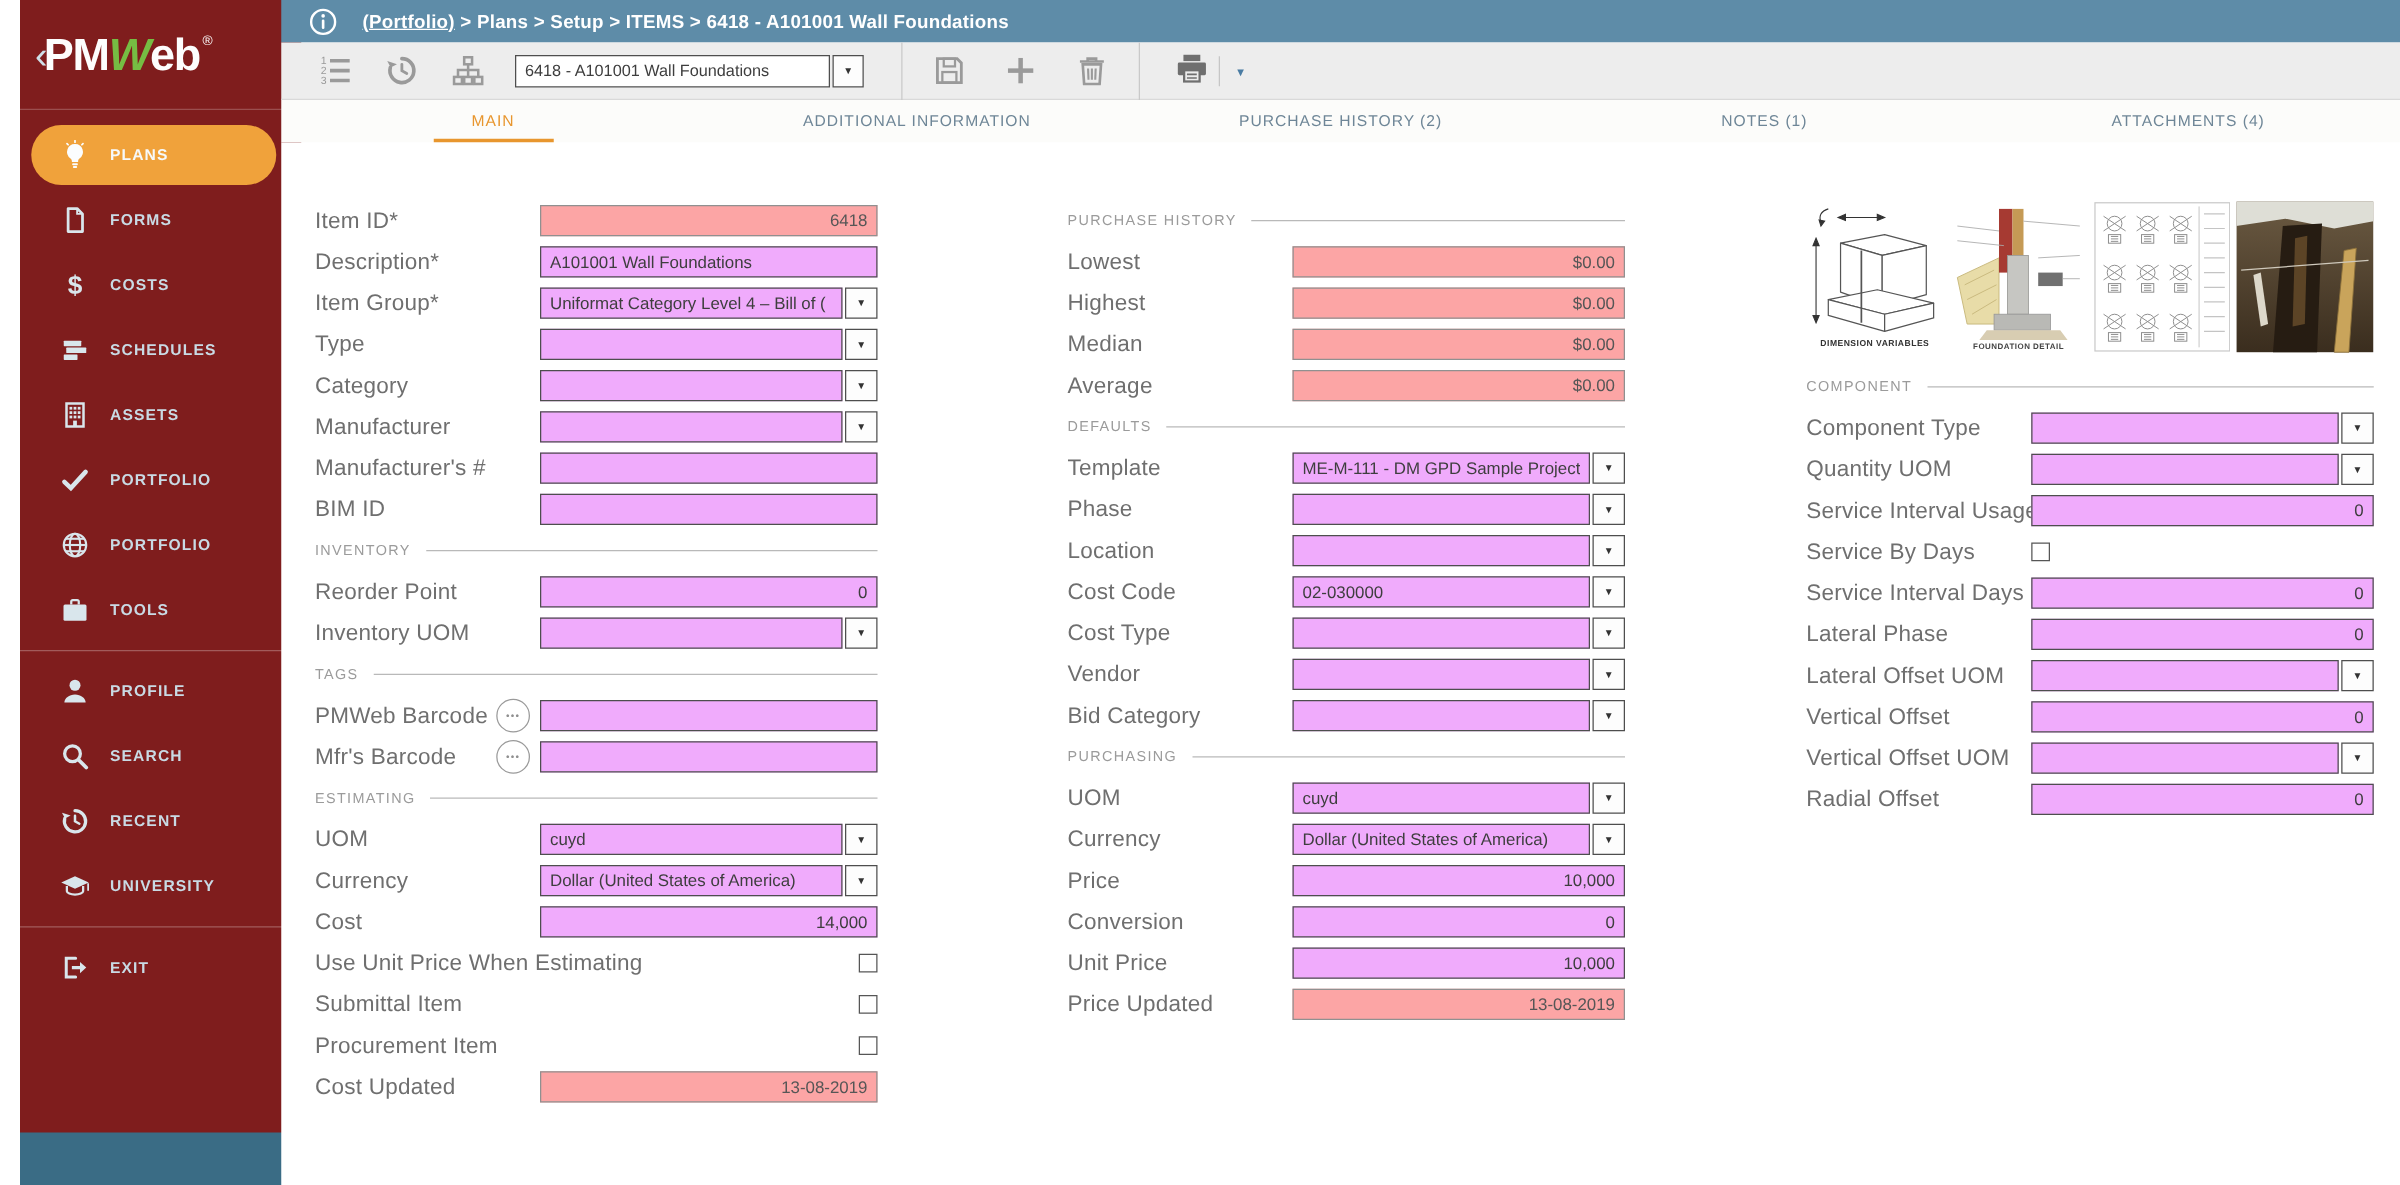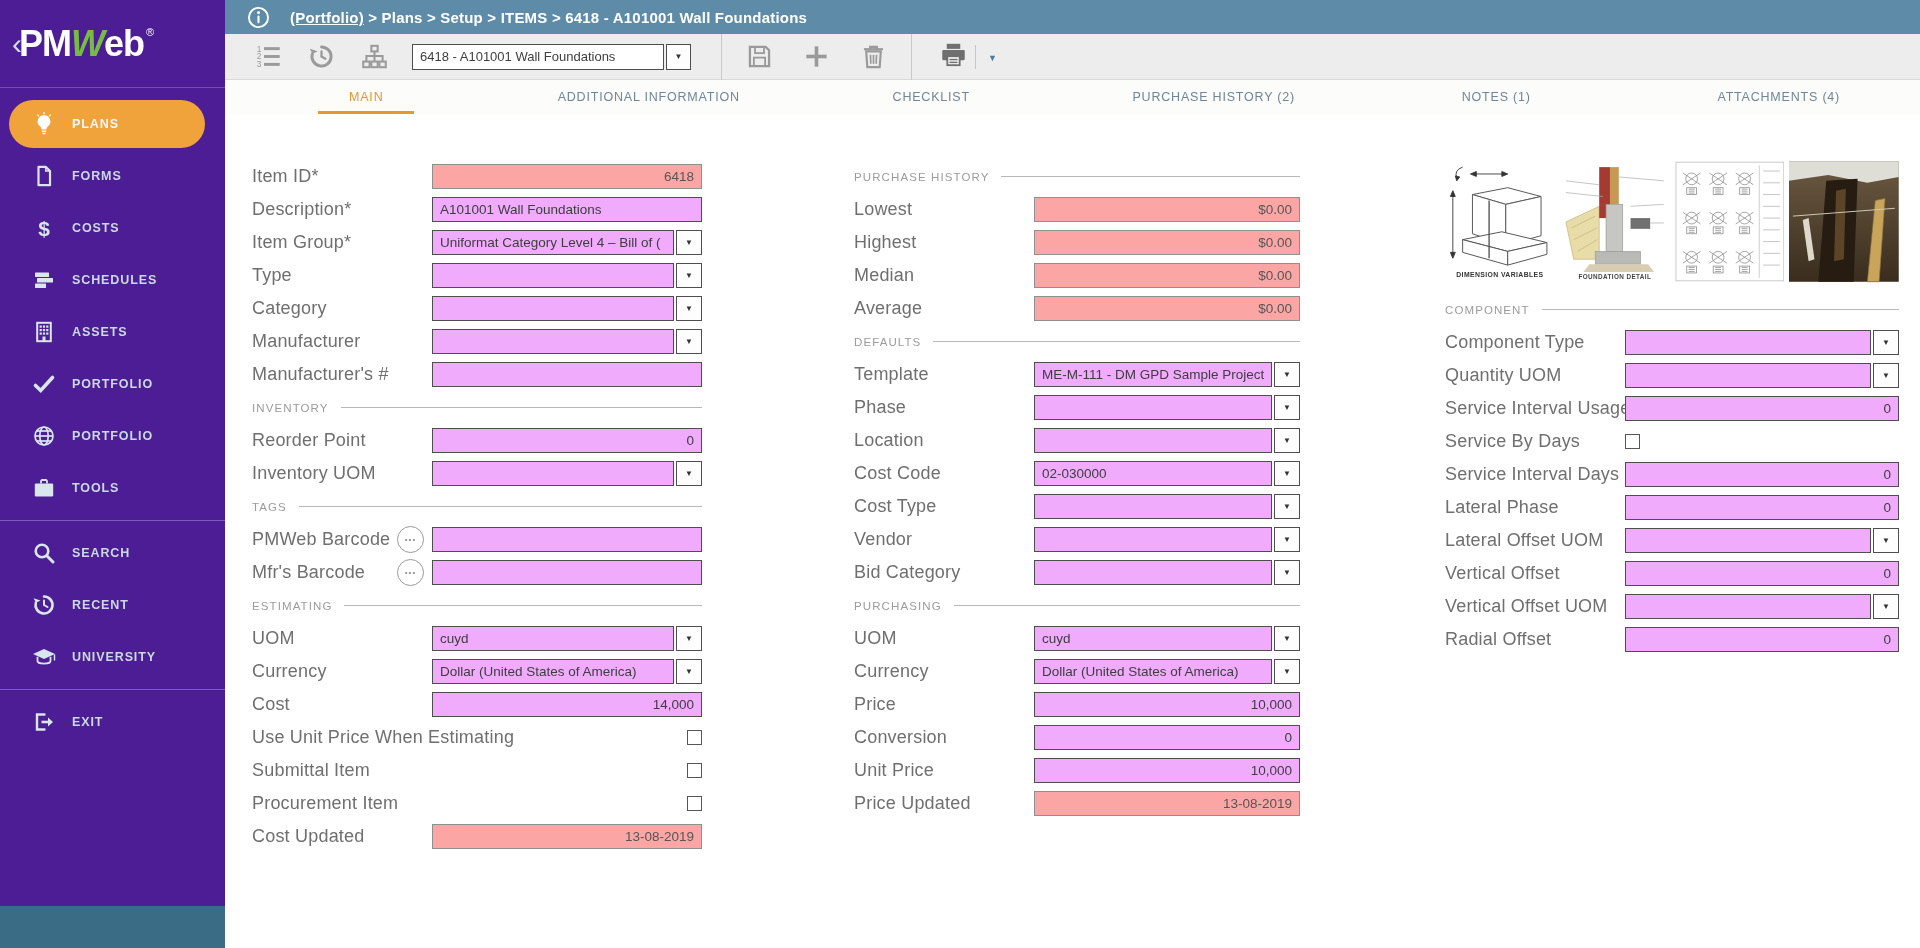--- a/index.html
+++ b/index.html
@@ -8,7 +8,7 @@
   .app { position:relative; width:1920px; height:948px; }
 
   
-  .sidebar { position:absolute; left:0; top:0; width:225px; height:948px; background:#4c1d95; }
+  .sidebar { position:absolute; left:16px; top:0; width:225px; height:948px; background:#7f1d1d; }
   .logo-area { height:88px; display:flex; align-items:center; padding-left:12px;
                border-bottom:1px solid rgba(255,255,255,.22); }
   .logo { font-size:36px; font-weight:bold; color:#FDFDFD; letter-spacing:-1px; white-space:nowrap; }

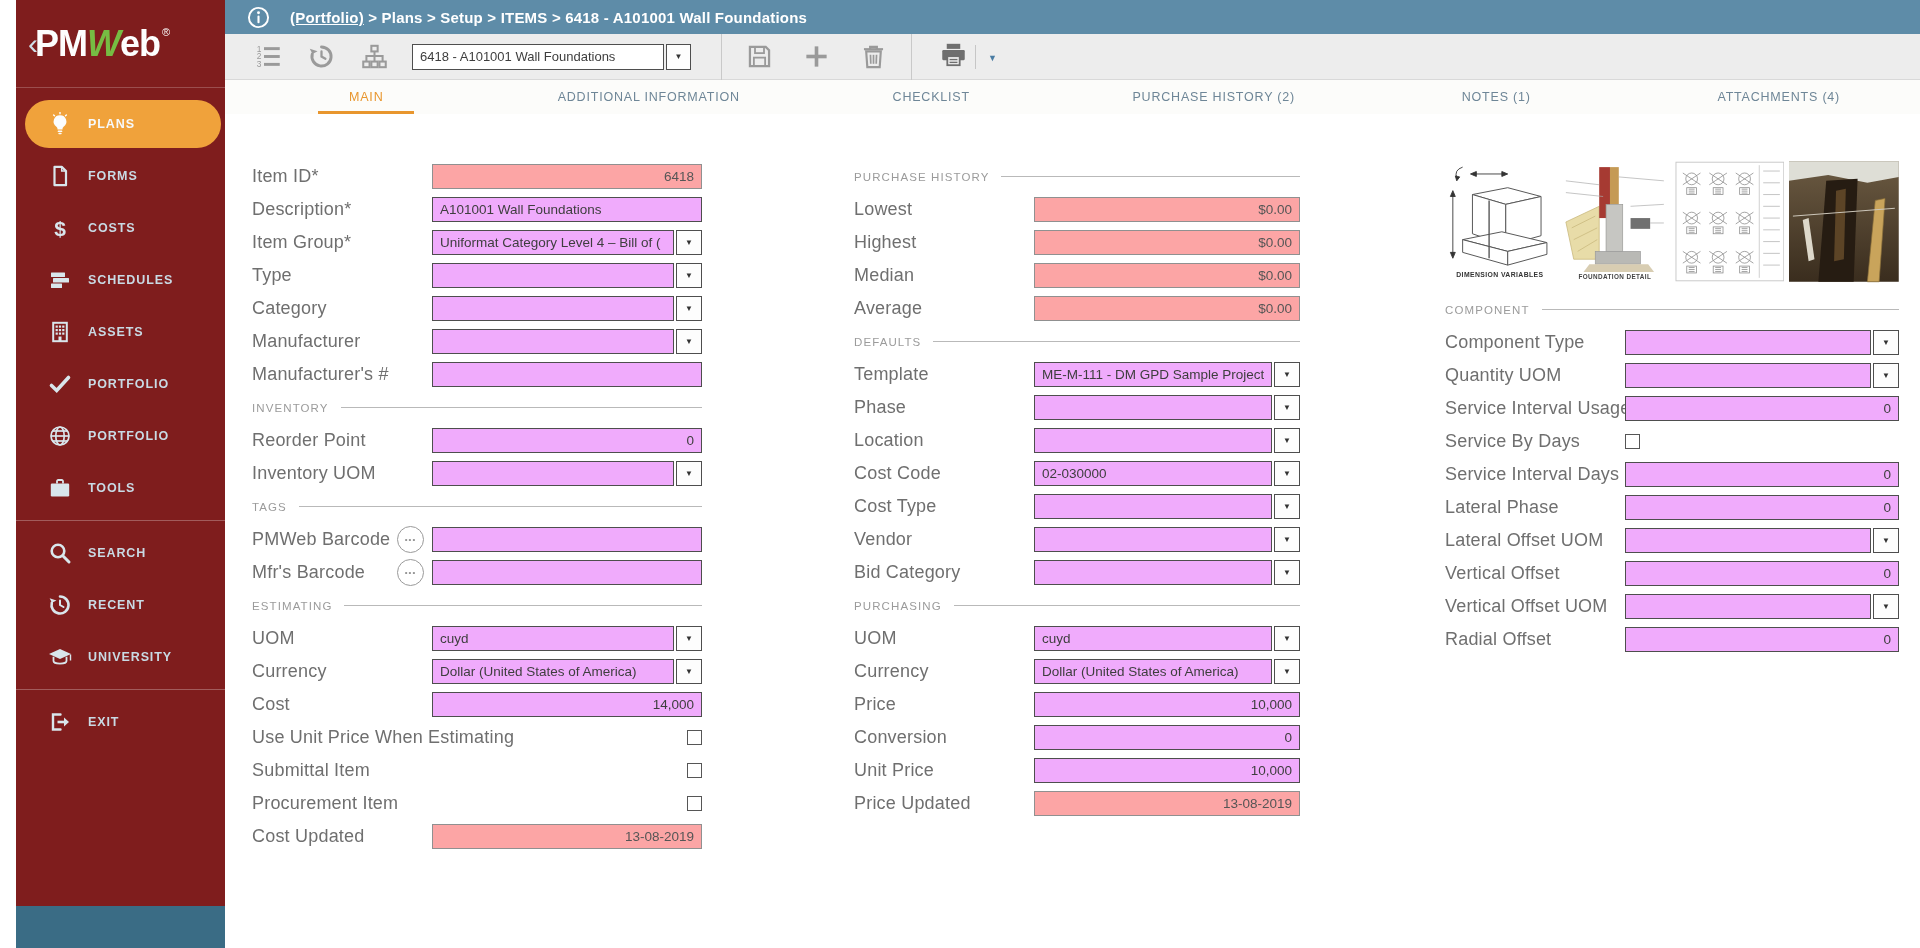--- a/index.html
+++ b/index.html
@@ -352,9 +352,6 @@
         <span class="tab-label">ADDITIONAL INFORMATION</span>
       </div>
       <div class="tab">
-        <span class="tab-label">CHECKLIST</span>
-      </div>
-      <div class="tab">
         <span class="tab-label">PURCHASE HISTORY (2)</span>
       </div>
       <div class="tab">

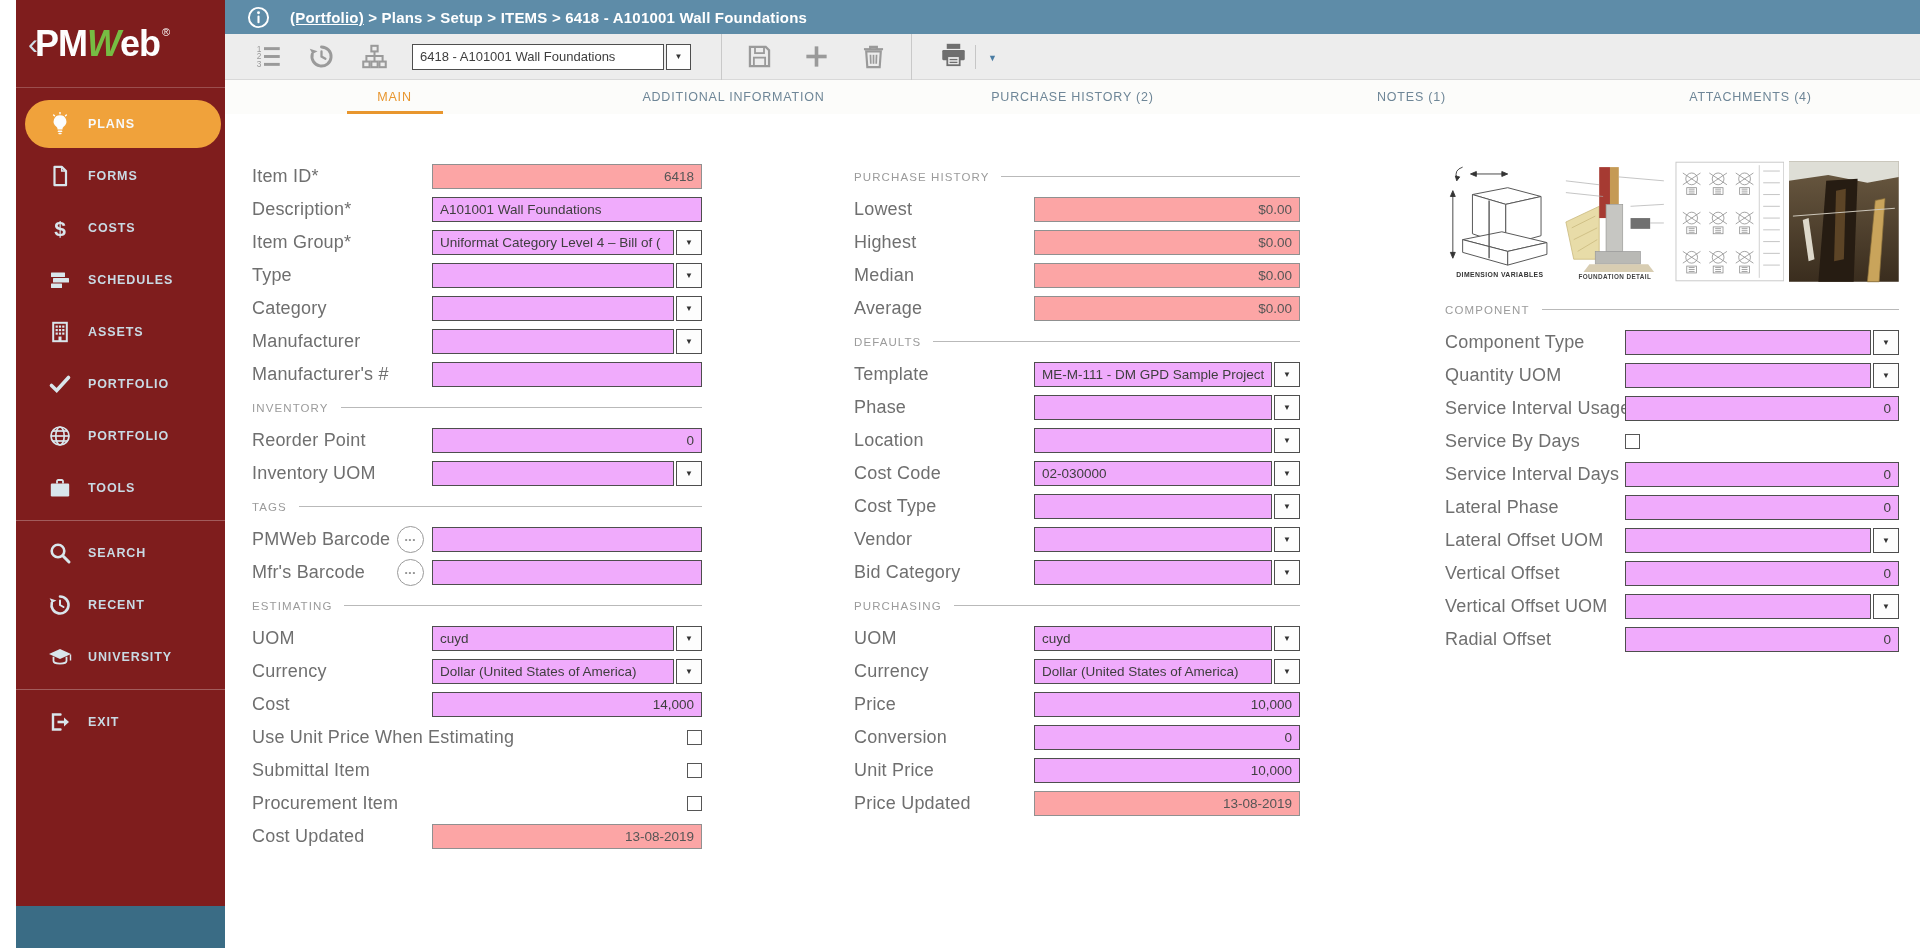--- a/index.html
+++ b/index.html
@@ -440,6 +440,14 @@
             <input class="txt" value="" style="">
           </div>
         </div>
+        <div class="frow">
+          <div class="lbl-wrap">
+            <label class="lbl">BIM ID</label>
+          </div>
+          <div class="fld">
+            <input class="txt" value="" style="">
+          </div>
+        </div>
         <div class="section-row">
           <span class="section-label">INVENTORY</span>
           <div class="section-line"></div>

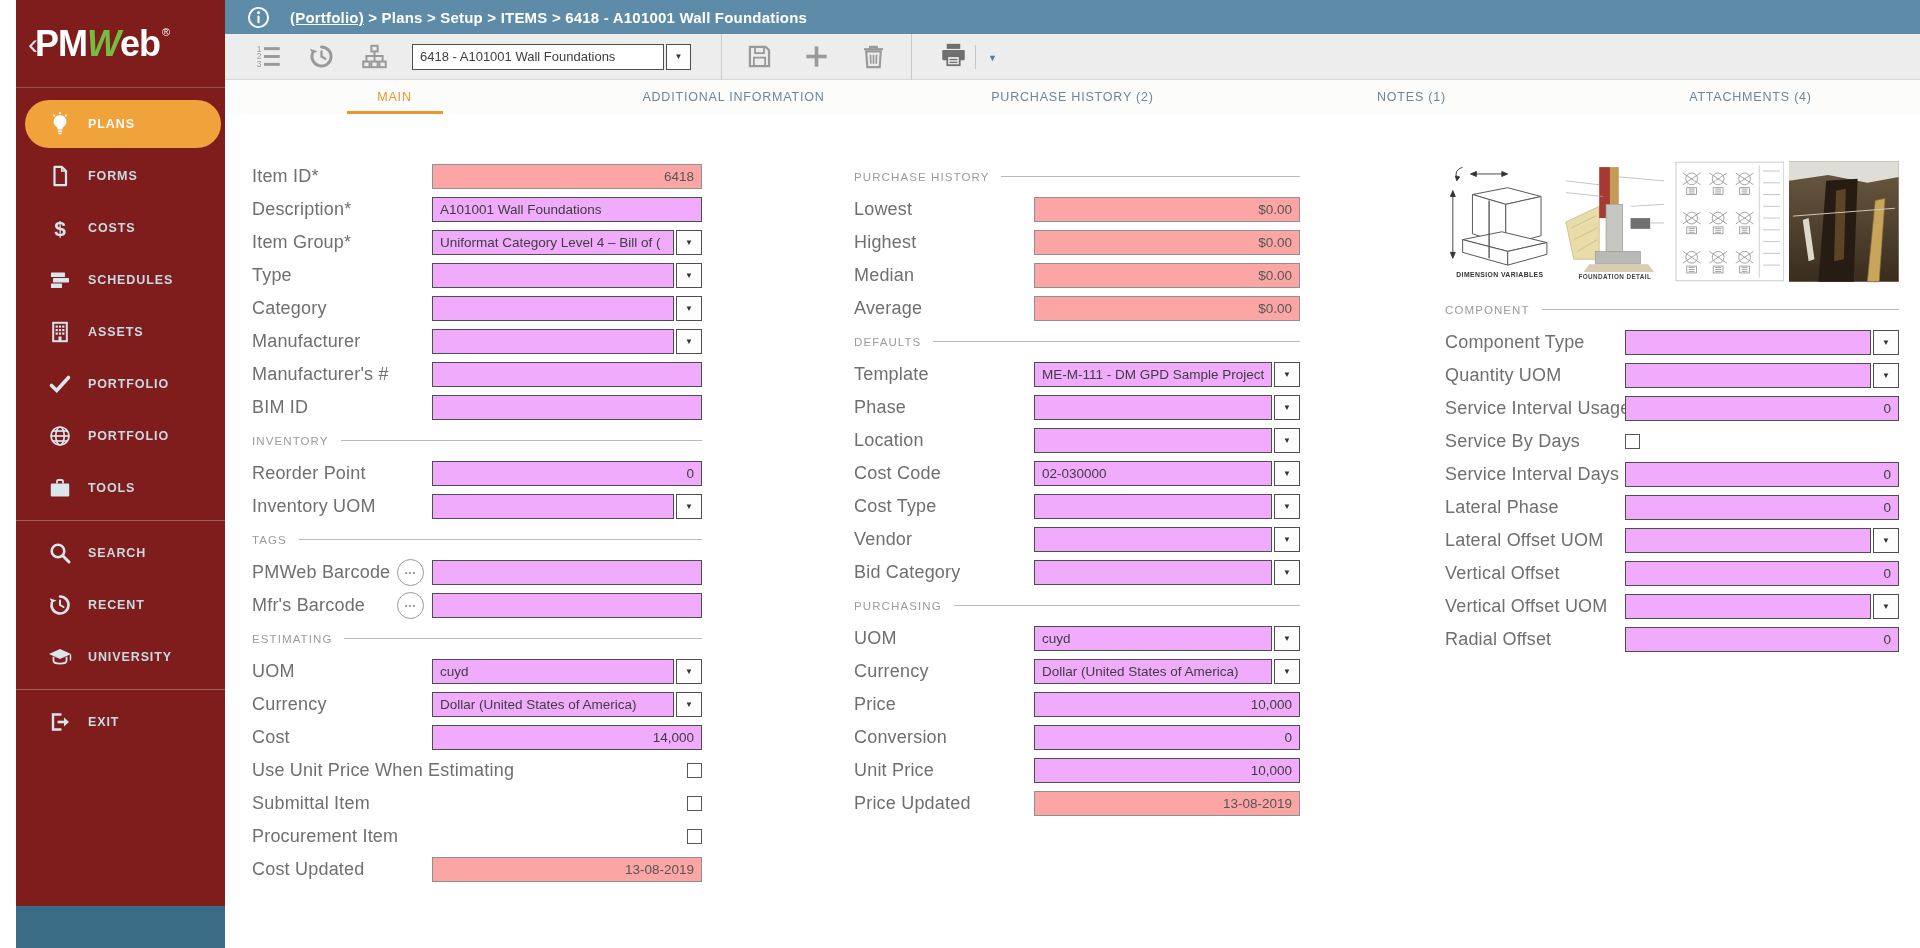--- a/index.html
+++ b/index.html
@@ -213,6 +213,15 @@
         </div>
       <div class="sb-divider"></div>
       <div id="sb-account">
+          <div class="sb-item">
+            <span class="sb-icon">
+              <svg viewBox="0 0 24 24">
+                <circle cx="12" cy="7.2" r="4.4" fill="currentColor"></circle>
+                <path d="M3.5 21c0-3.6 3.8-6.5 8.5-6.5s8.5 2.9 8.5 6.5z" fill="currentColor"></path>
+              </svg>
+            </span>
+            <span class="sb-label">PROFILE</span>
+          </div>
           <div class="sb-item">
             <span class="sb-icon">
               <svg viewBox="0 0 24 24">

